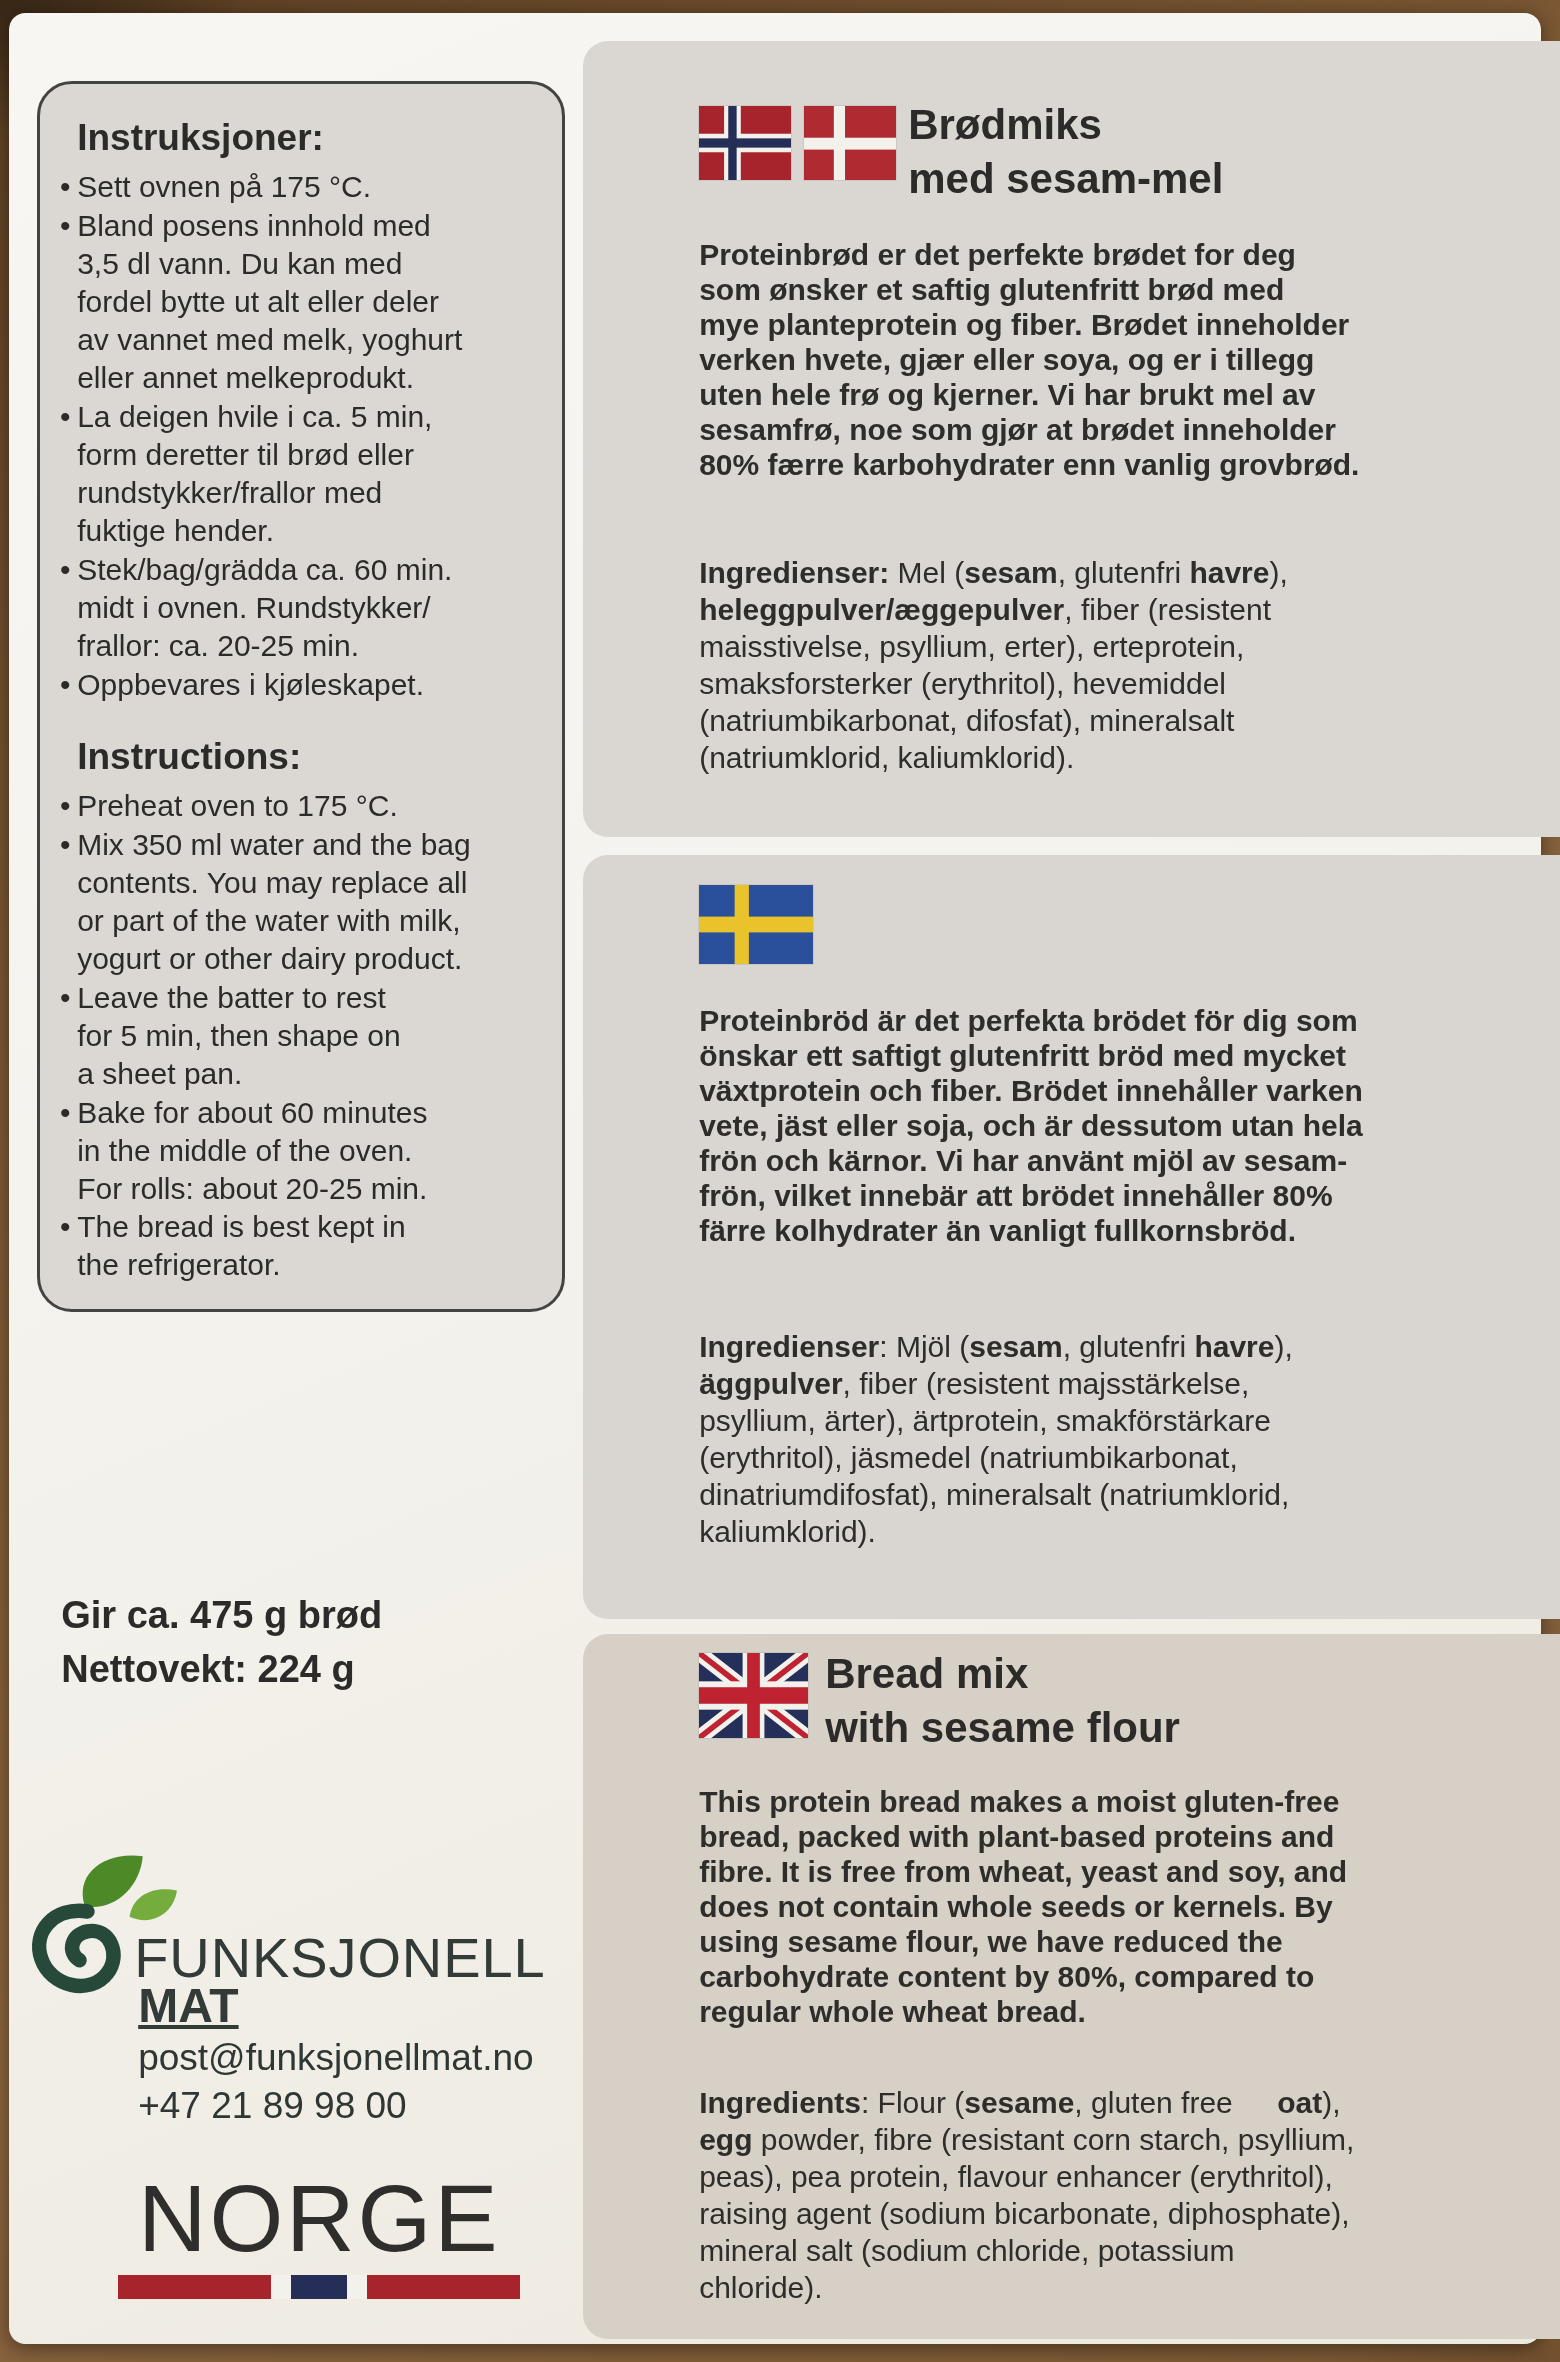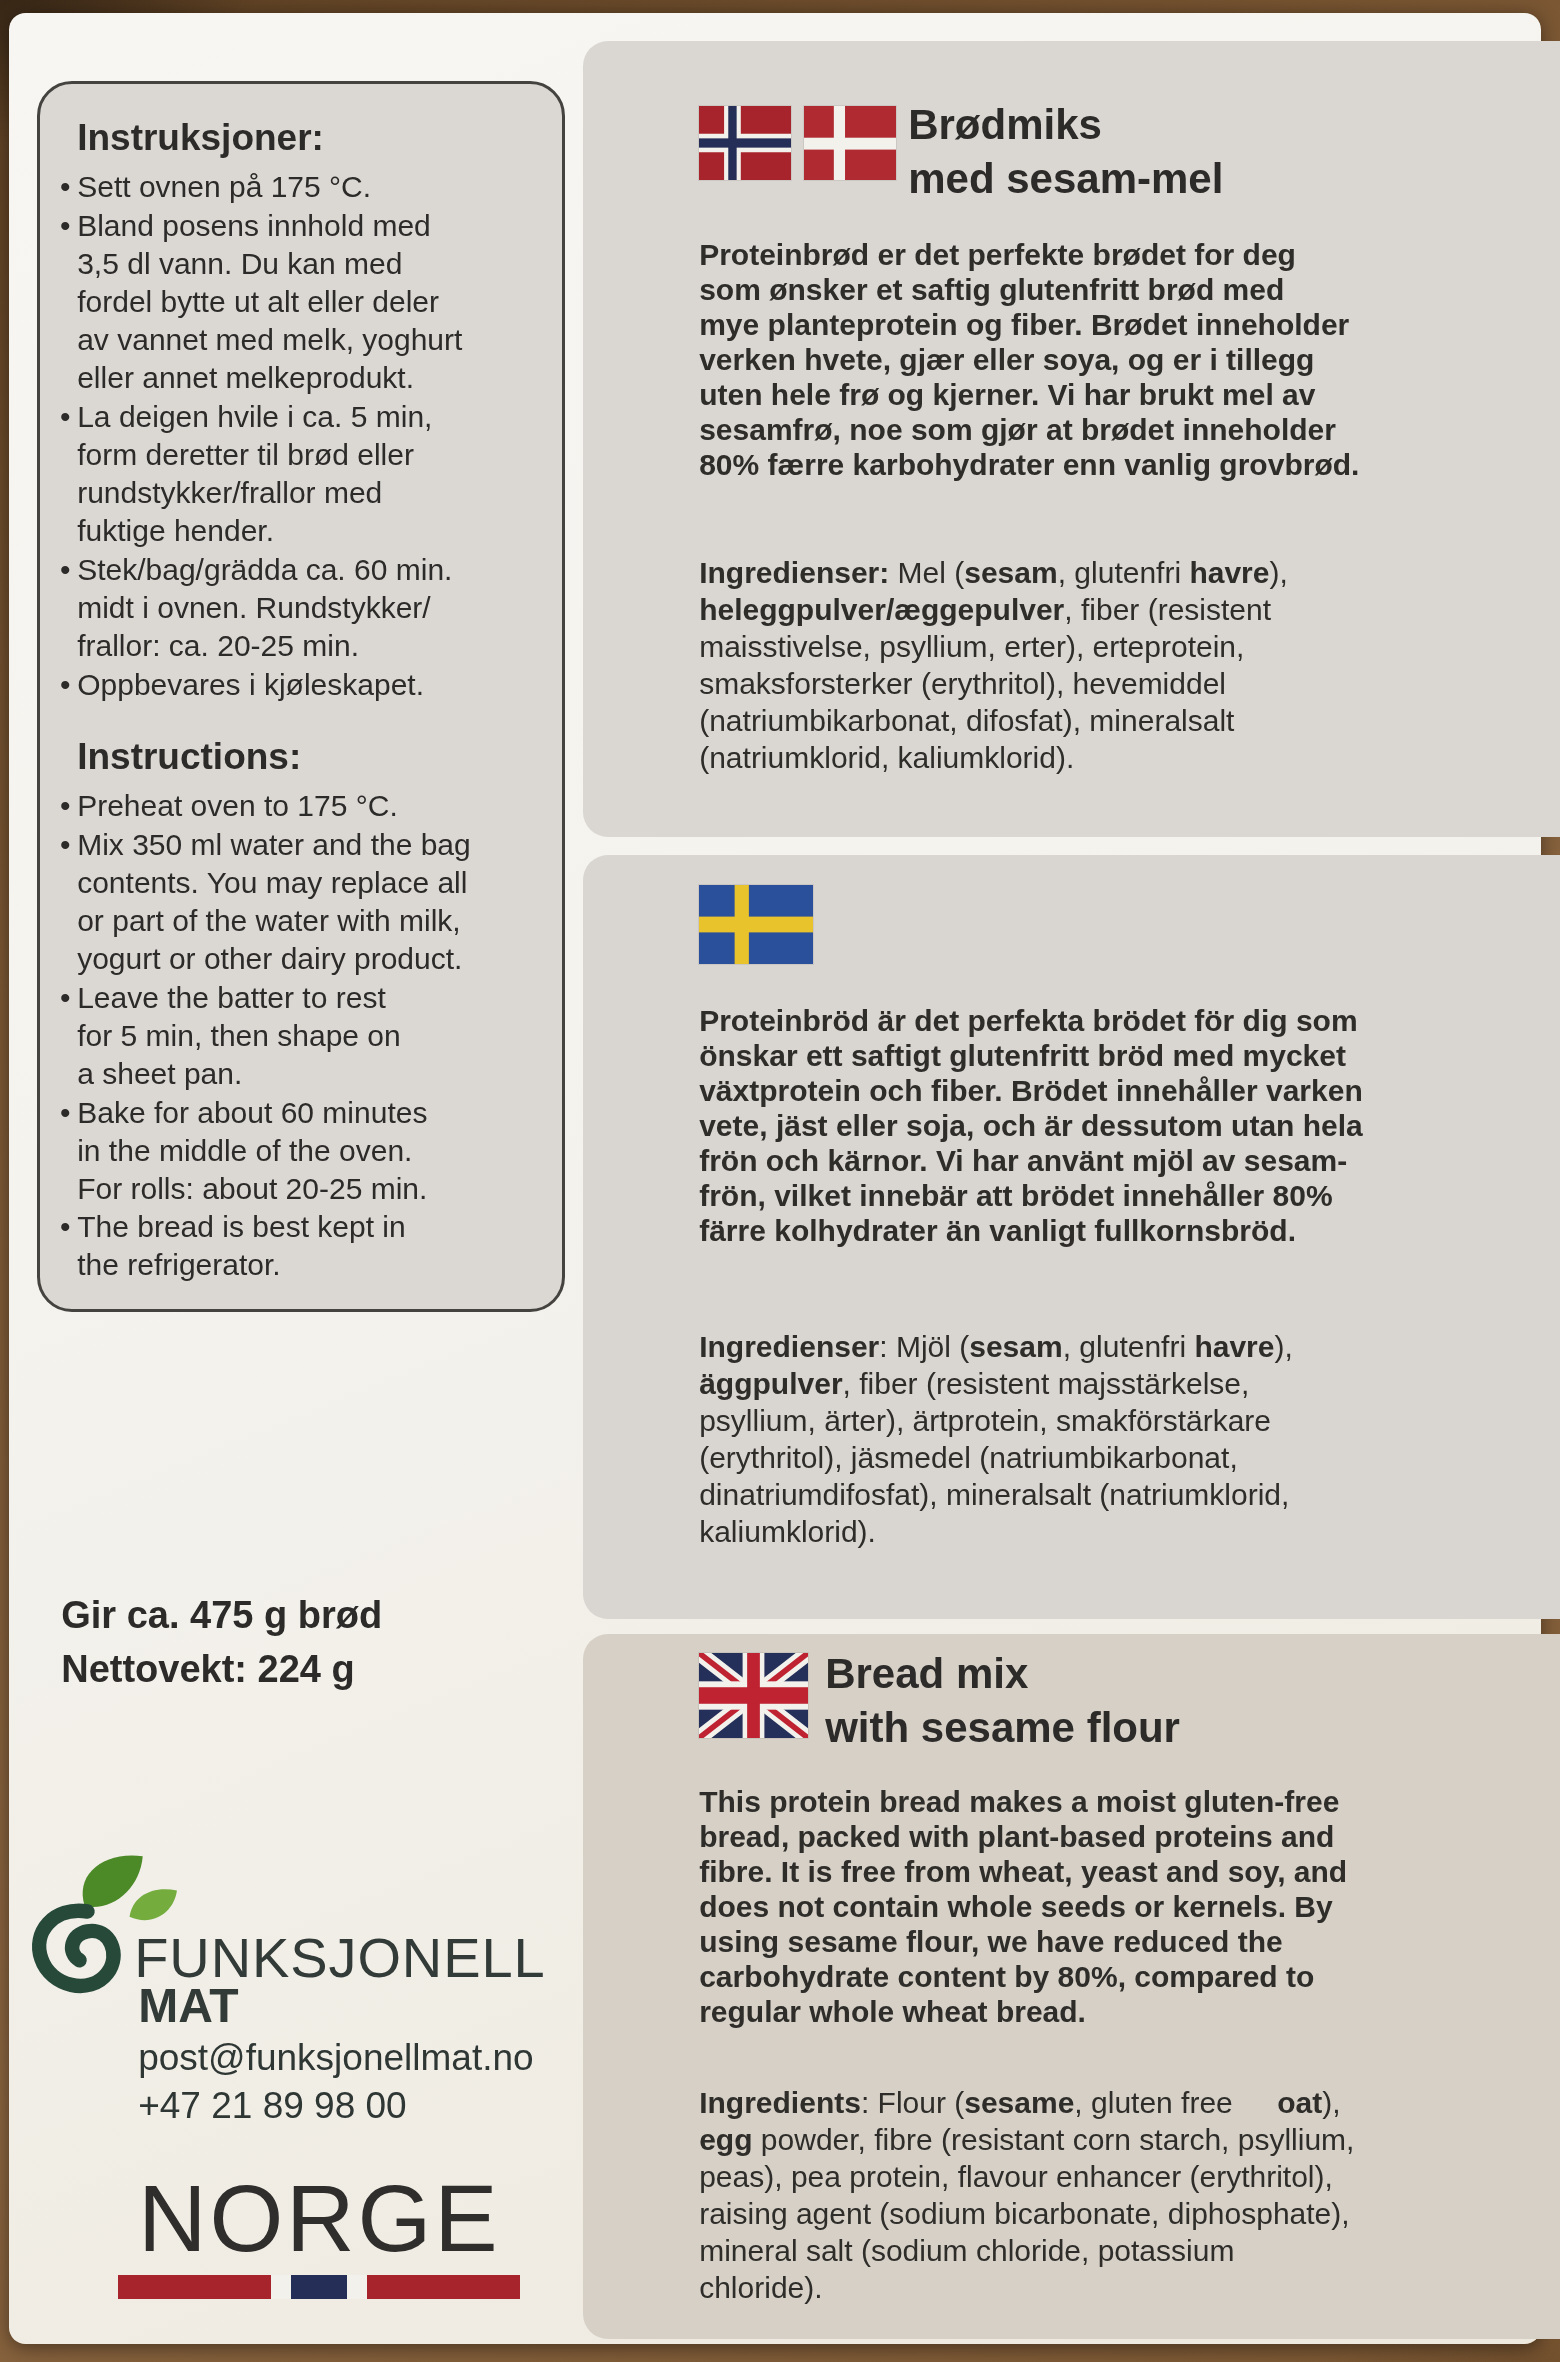--- a/index.html
+++ b/index.html
@@ -35,7 +35,7 @@
   .brand{position:absolute;left:20px;top:1838px;width:554px;height:295px;}
   .brand .mark{position:absolute;left:0;top:0;}
   .brand .bname1{position:absolute;left:105px;top:74px;font-size:56px;font-weight:400;letter-spacing:0.9px;color:#333b39;}
-  .brand .bname2{position:absolute;left:109px;top:127px;font-size:48px;font-weight:700;color:#333b39;}
+  .brand .bname2{position:absolute;left:109px;top:127px;font-size:48px;font-weight:700;color:#333b39;text-decoration:underline;}
   .brand .bemail{position:absolute;left:109px;top:186px;font-size:37px;color:#2f3735;}
   .brand .bphone{position:absolute;left:109px;top:234px;font-size:37px;color:#2f3735;}
   .origin{position:absolute;left:109px;top:2156px;width:402px;text-align:center;}

